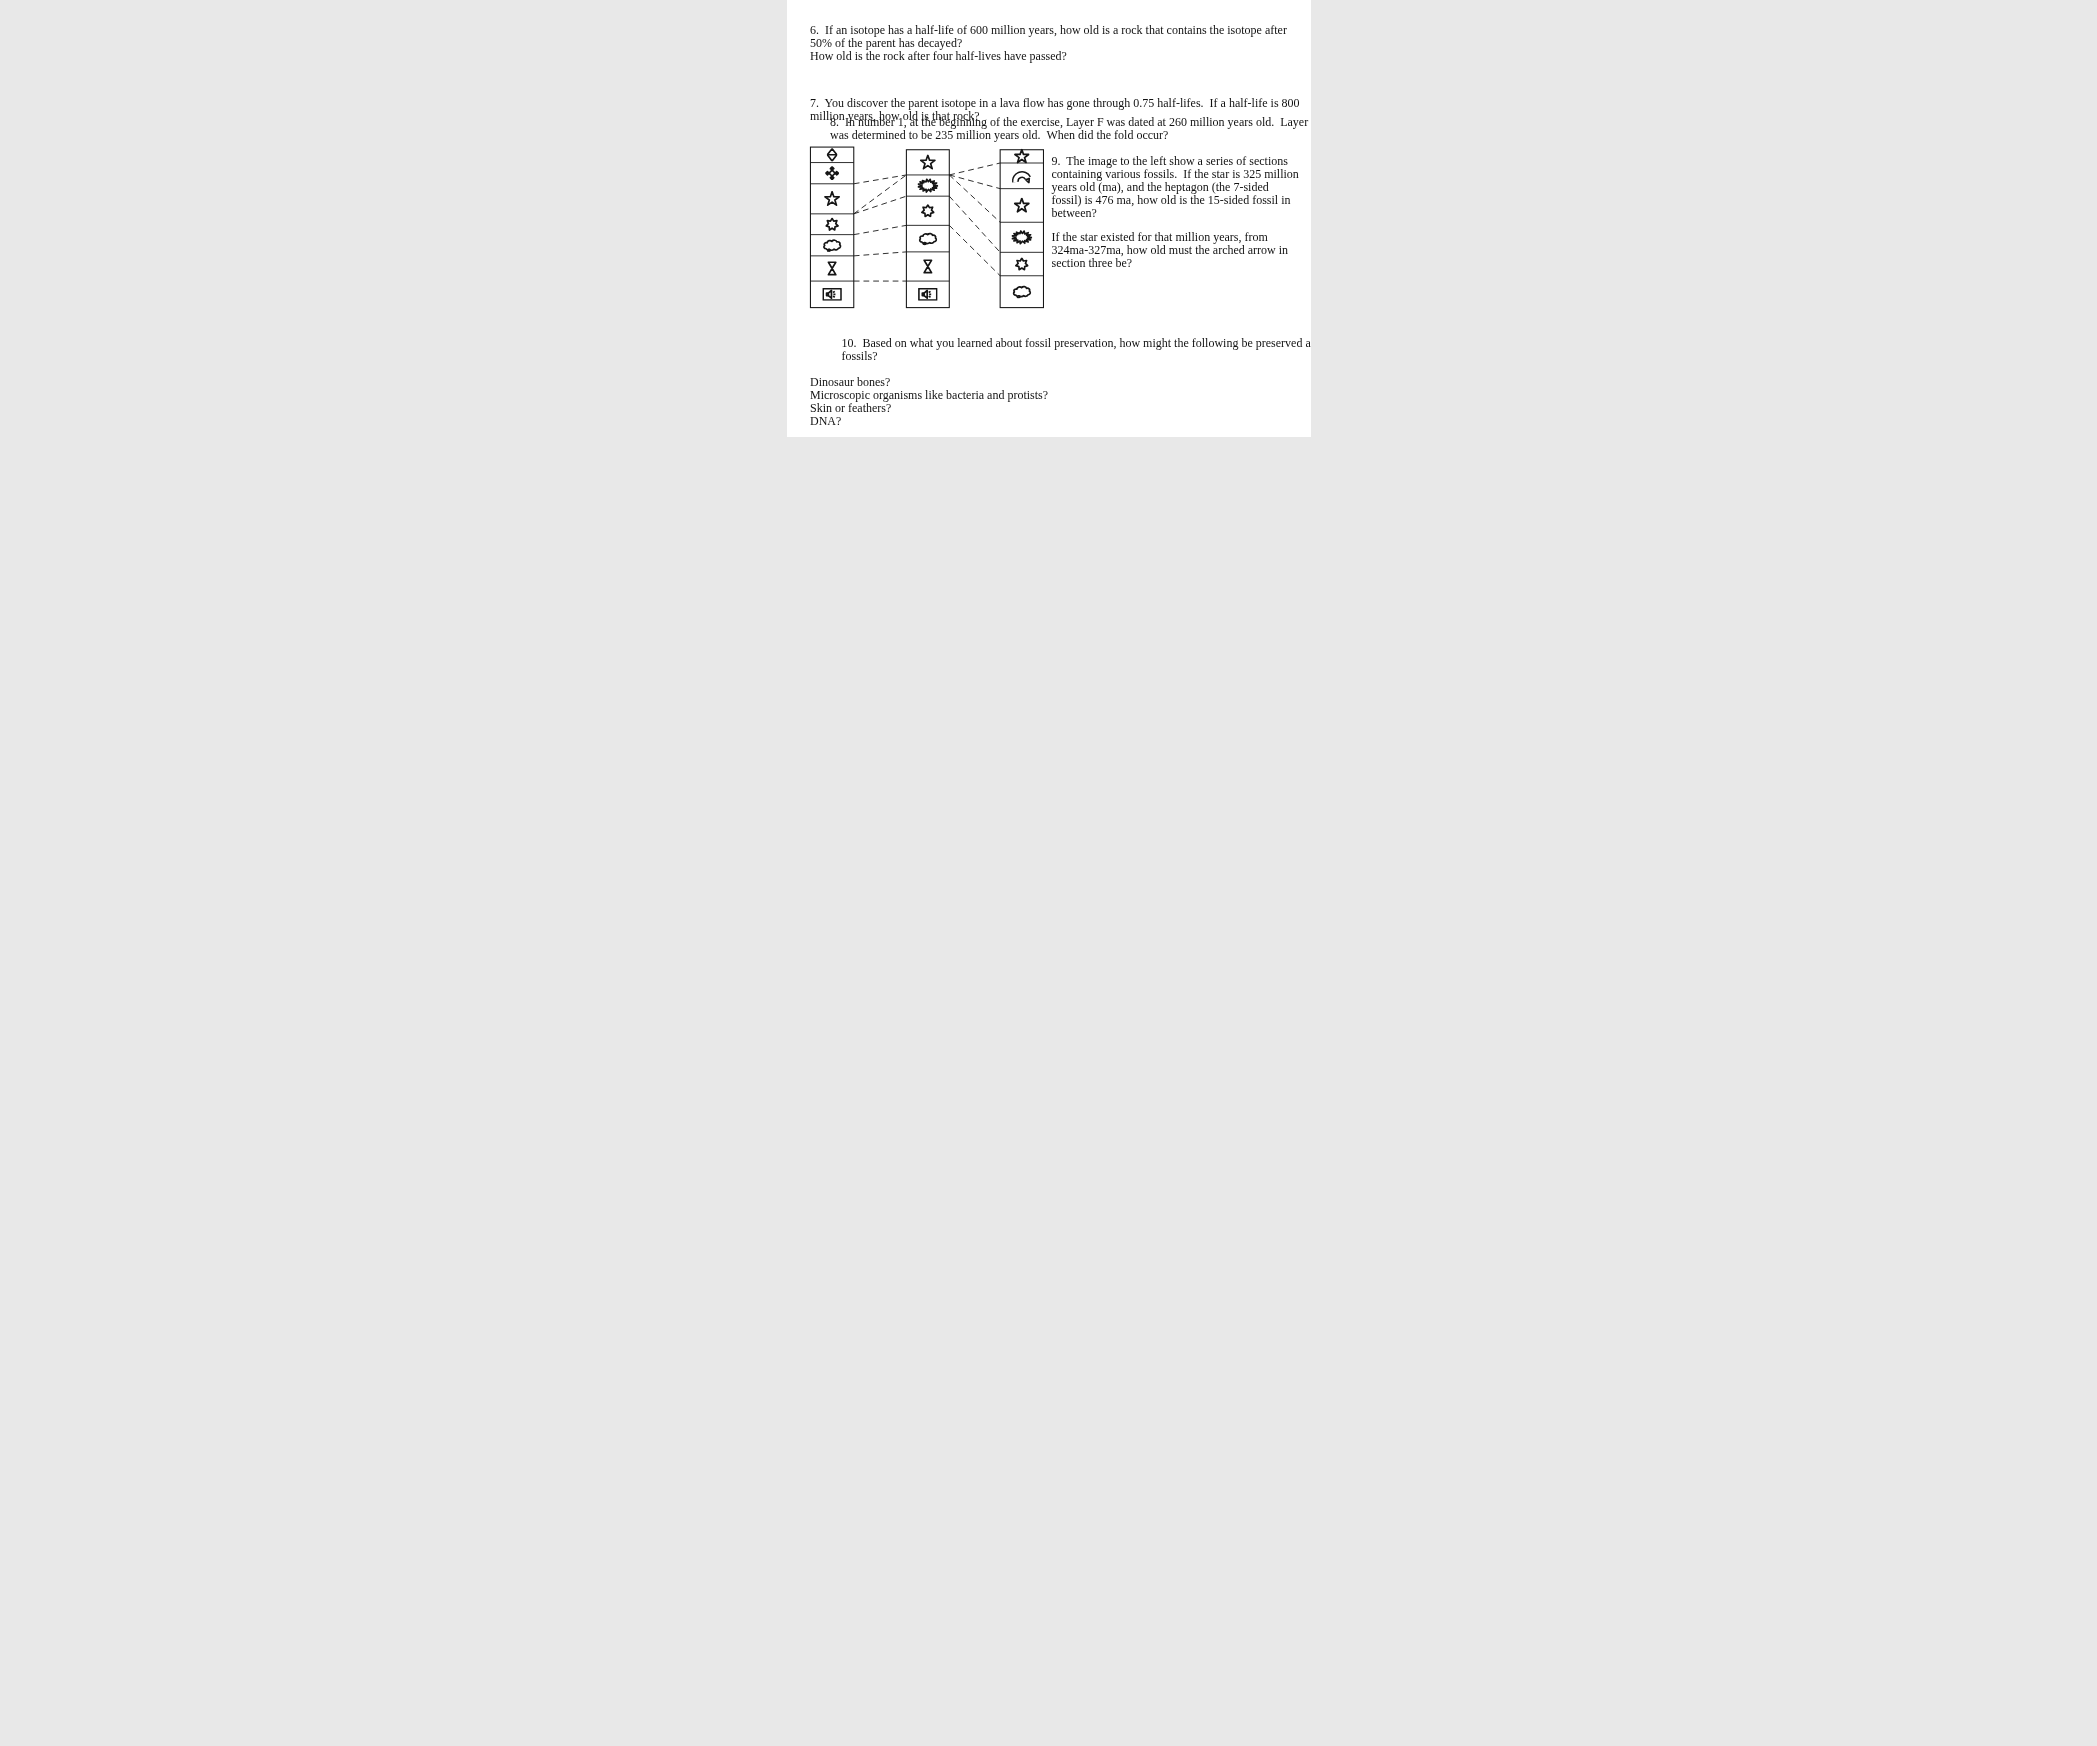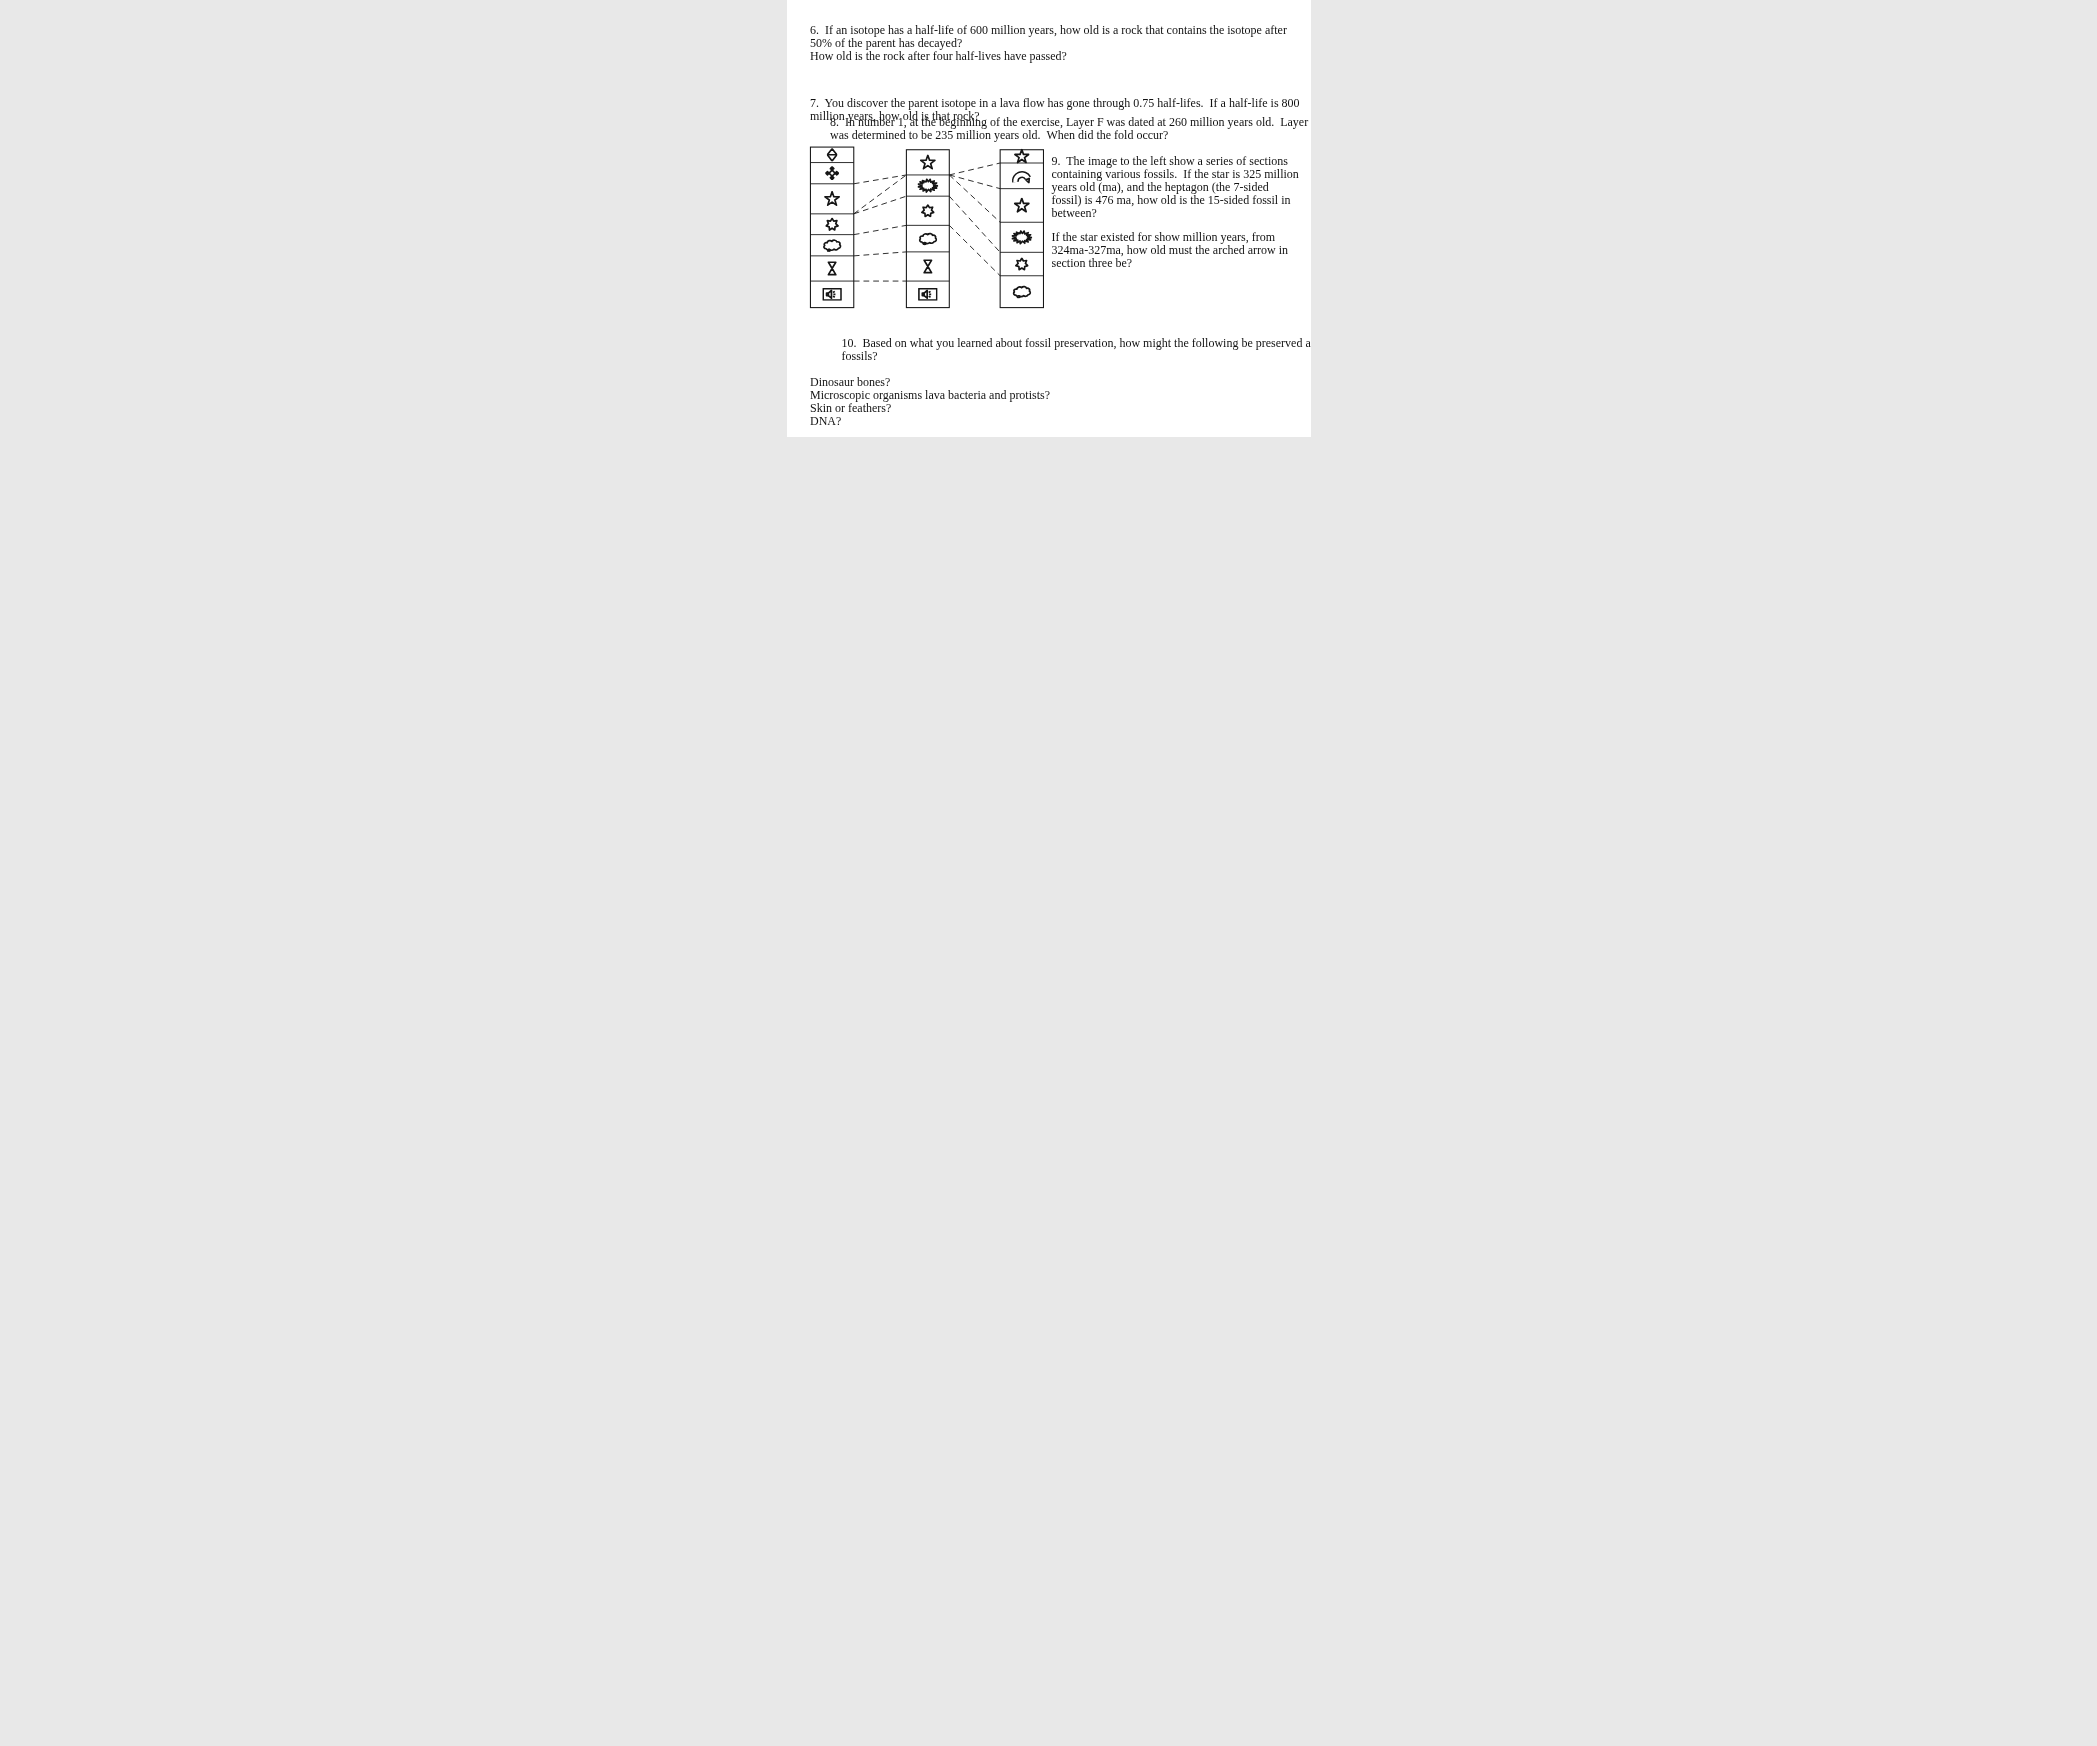--- a/index.html
+++ b/index.html
@@ -143,7 +143,7 @@
 years old (ma), and the heptagon (the 7-sided
 fossil) is 476 ma, how old is the 15-sided fossil in
 between?</div>
-  <div class="t" style="left:265px;top:231px;">If the star existed for show million years, from
+  <div class="t" style="left:265px;top:231px;">If the star existed for that million years, from
 324ma-327ma, how old must the arched arrow in
 section three be?</div>
   <div class="t" style="left:31px;top:337px;margin-left:24px;">10.  Based on what you learned about fossil preservation, how might the following be preserved as

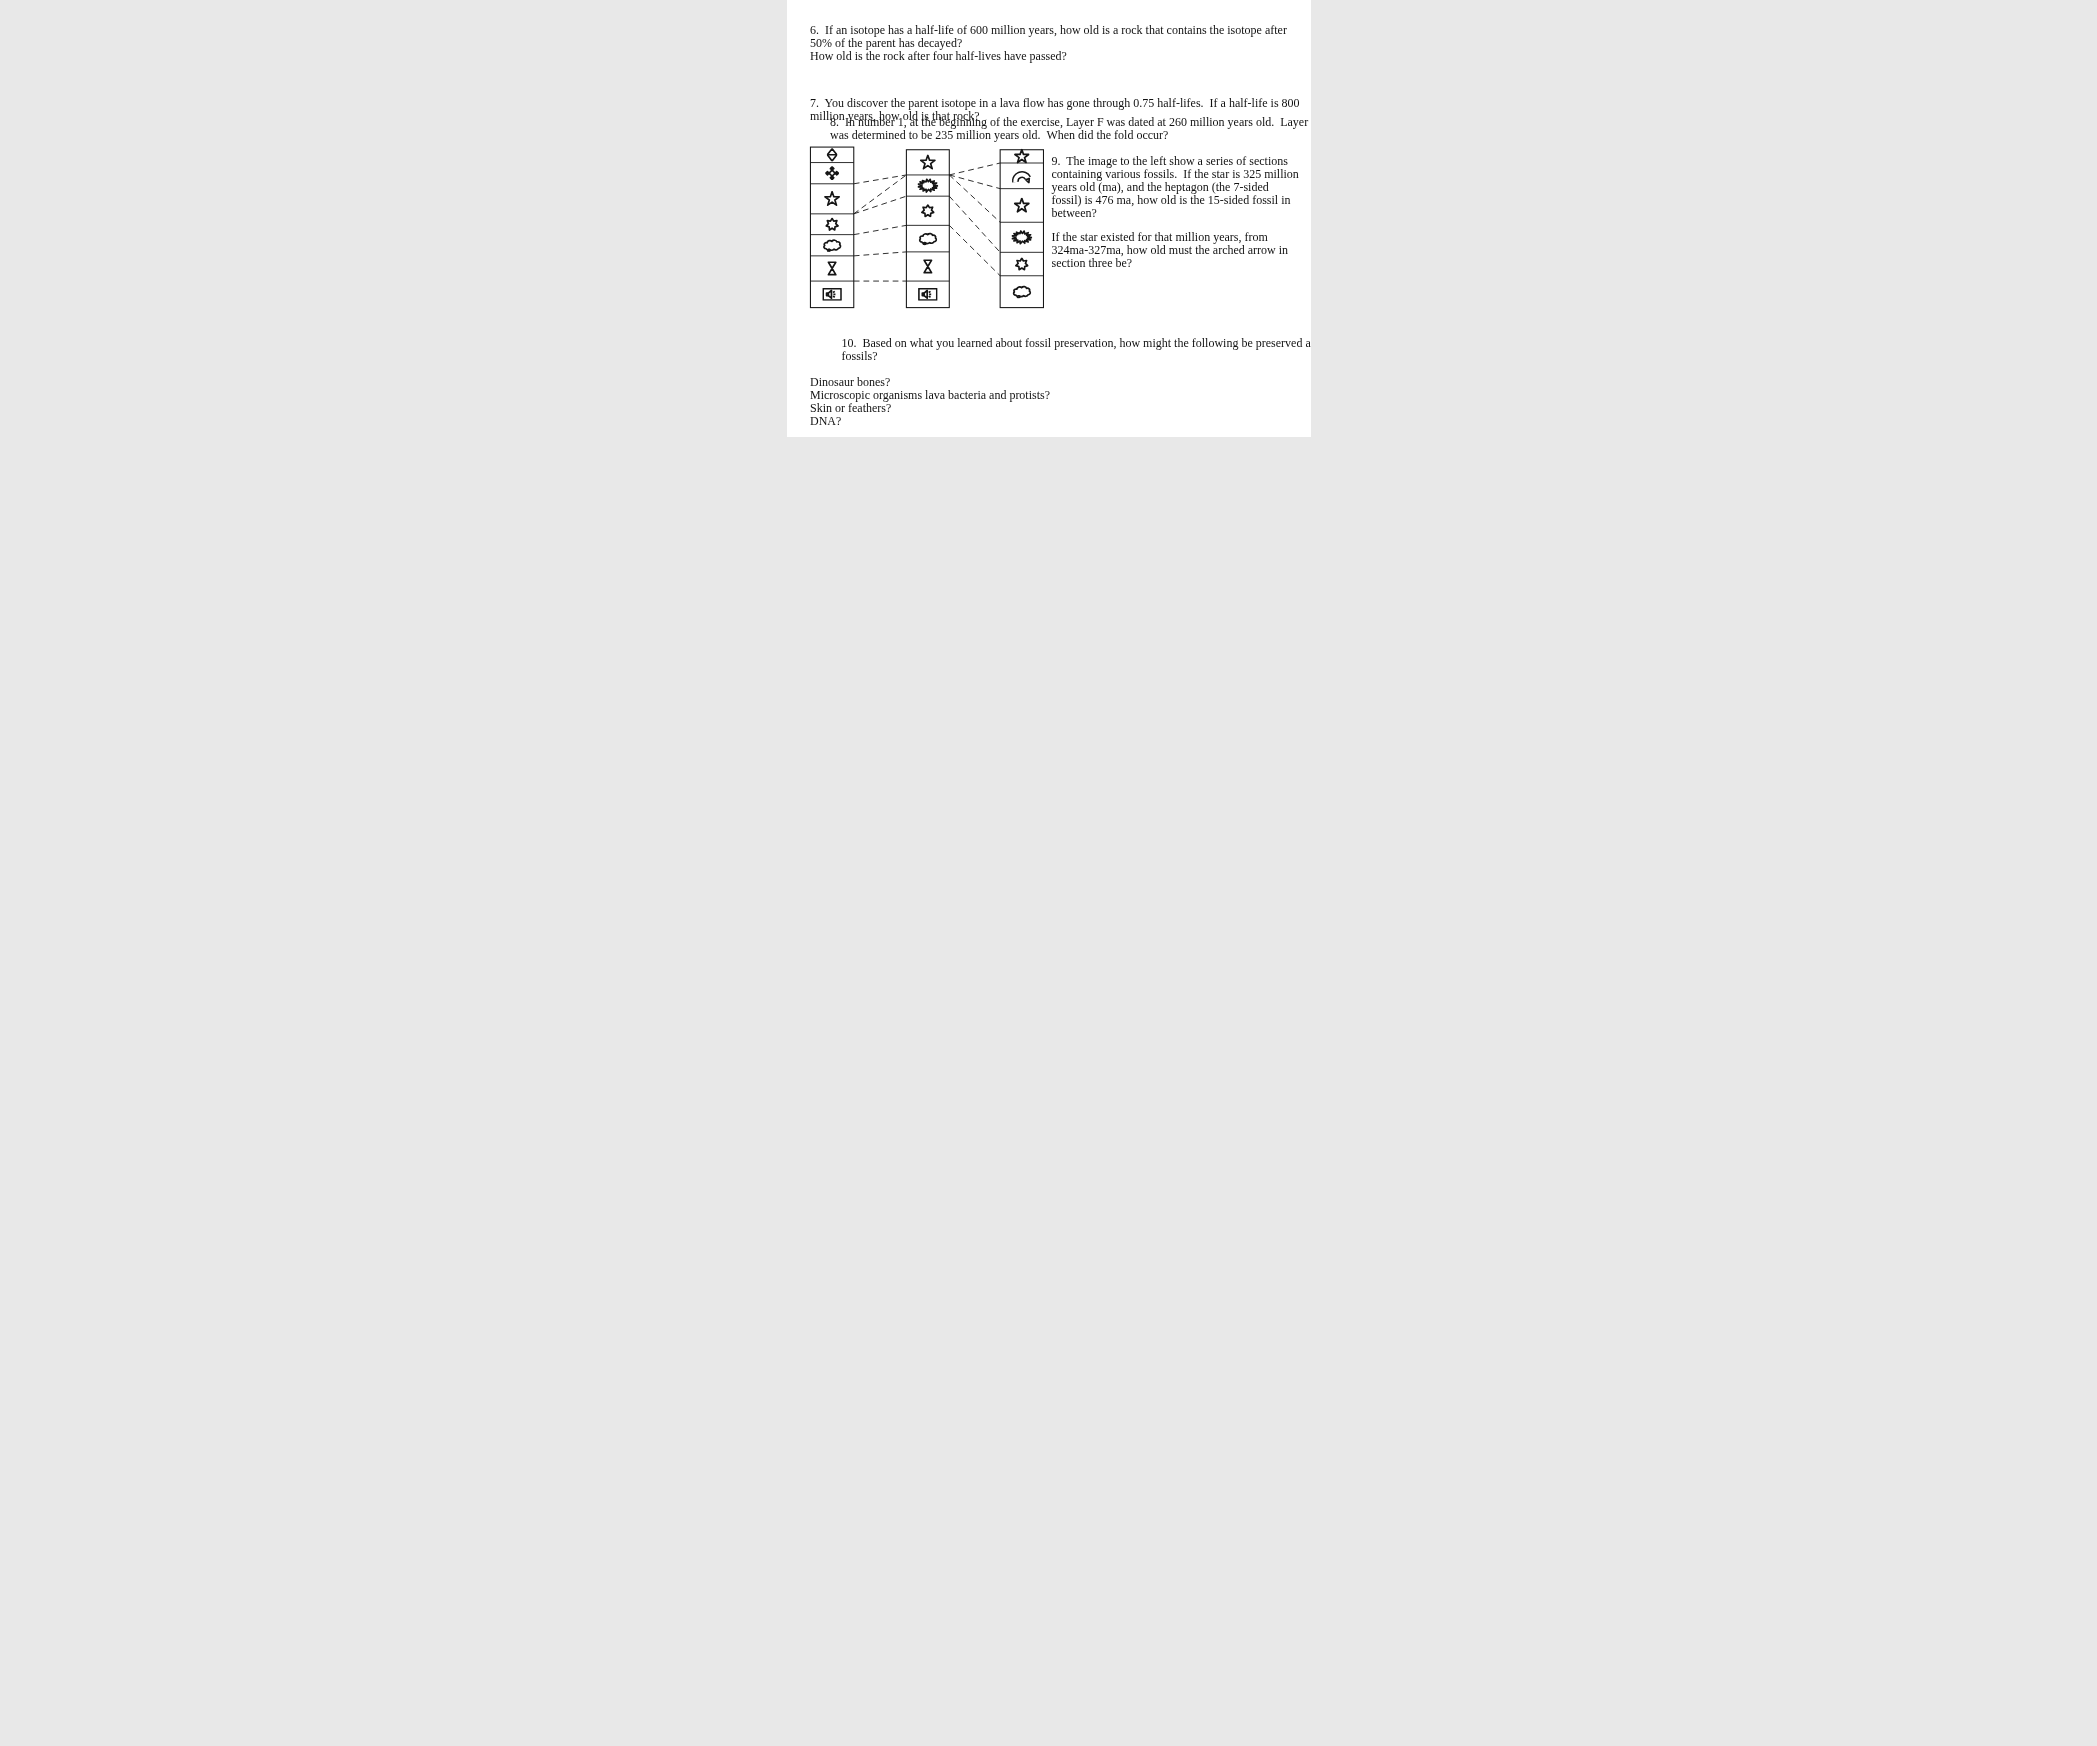--- a/index.html
+++ b/index.html
@@ -149,7 +149,7 @@
   <div class="t" style="left:31px;top:337px;margin-left:24px;">10.  Based on what you learned about fossil preservation, how might the following be preserved as
 fossils?</div>
   <div class="t" style="left:23.5px;top:376px;">Dinosaur bones?
-Microscopic organisms lava bacteria and protists?
+Microscopic organisms like bacteria and protists?
 Skin or feathers?
 DNA?</div>
 

